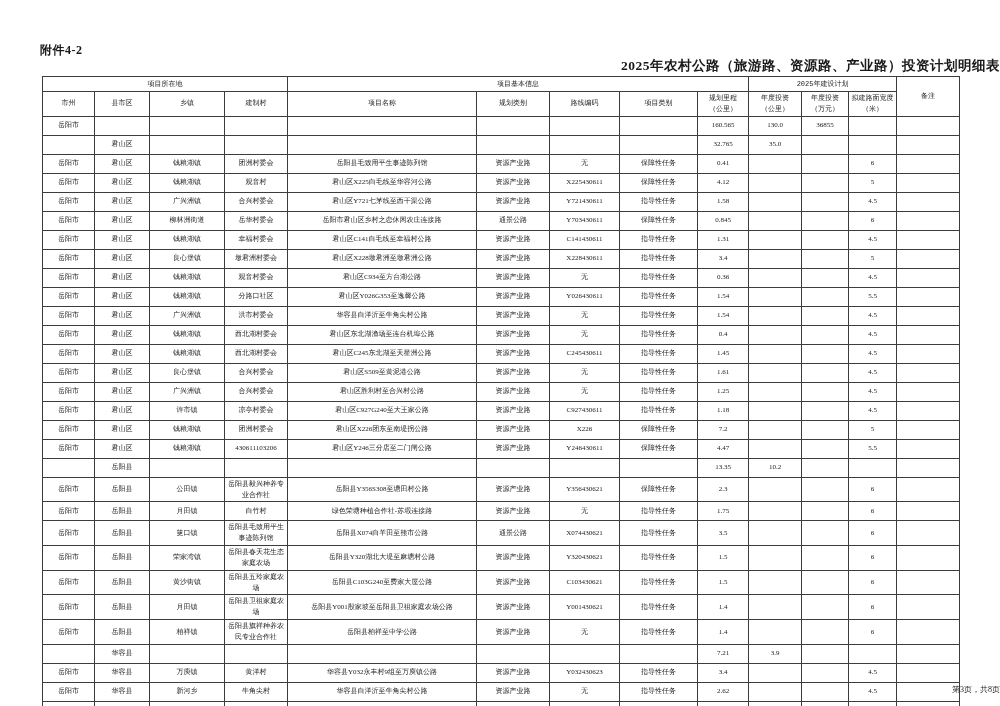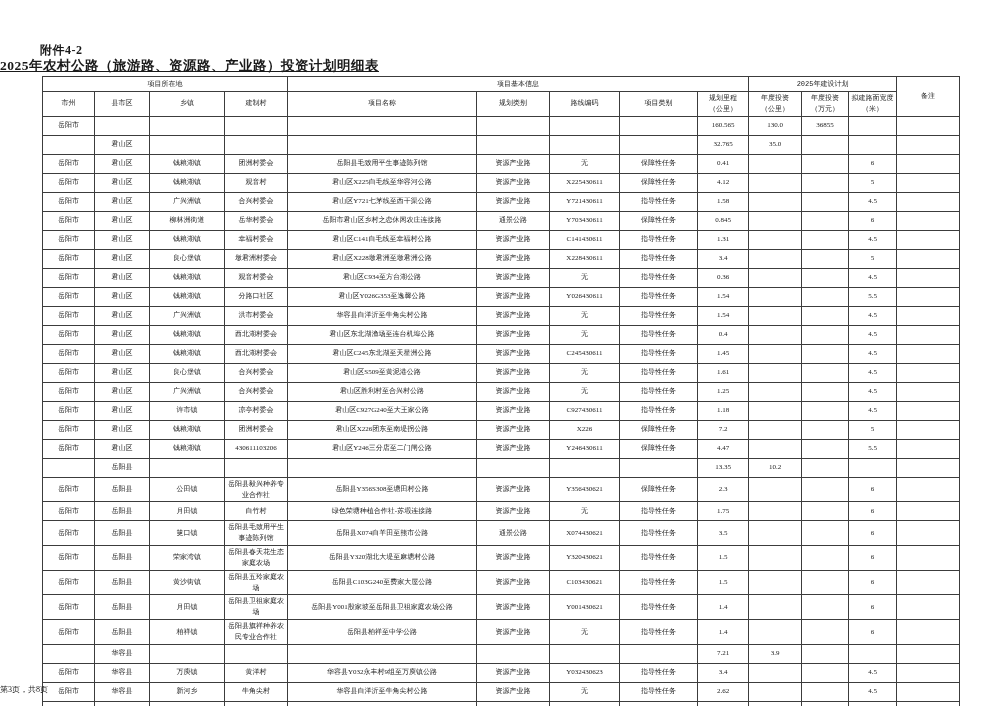--- a/index.html
+++ b/index.html
@@ -14,7 +14,7 @@
   }
   .doc-title{
     position:absolute;left:0;top:57px;width:100%;
-    text-align:left;font-size:13.5px;font-weight:bold;letter-spacing:.5px;text-decoration:underline;
+    text-align:right;font-size:13.5px;font-weight:bold;letter-spacing:.5px;
   }
   table.inv{
     position:absolute;left:42px;top:76px;width:917px;

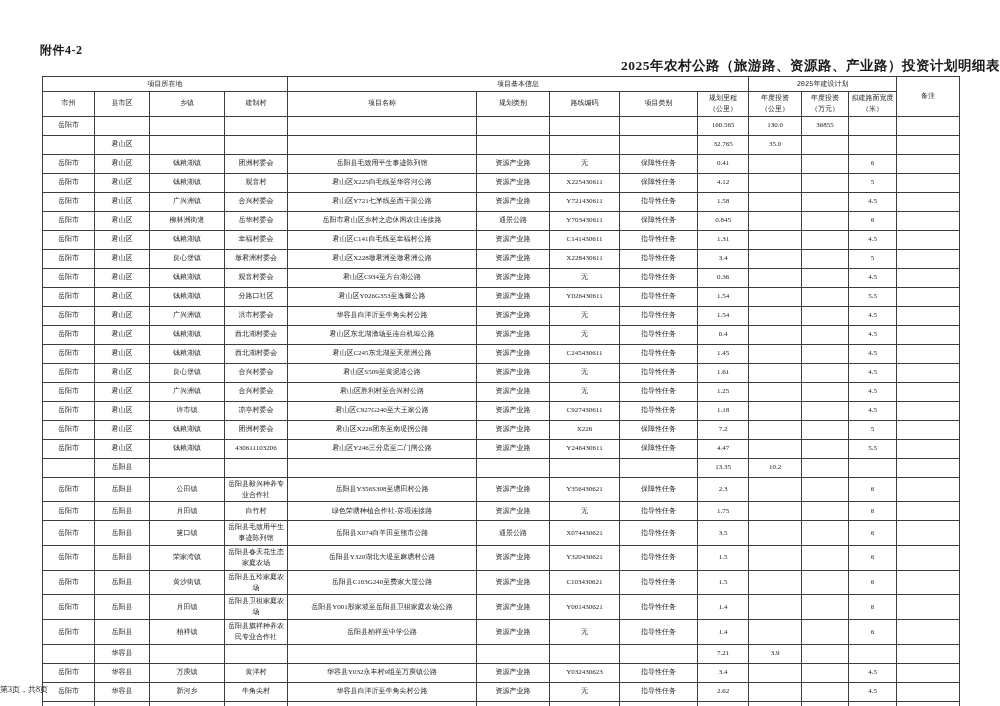--- a/index.html
+++ b/index.html
@@ -34,7 +34,7 @@
   td.b{font-weight:bold;font-size:7.5px;}
   .page-footer{
     position:absolute;left:0;top:684px;width:100%;
-    text-align:left;font-size:8px;
+    text-align:right;font-size:8px;
   }
 </style>
 </head>

